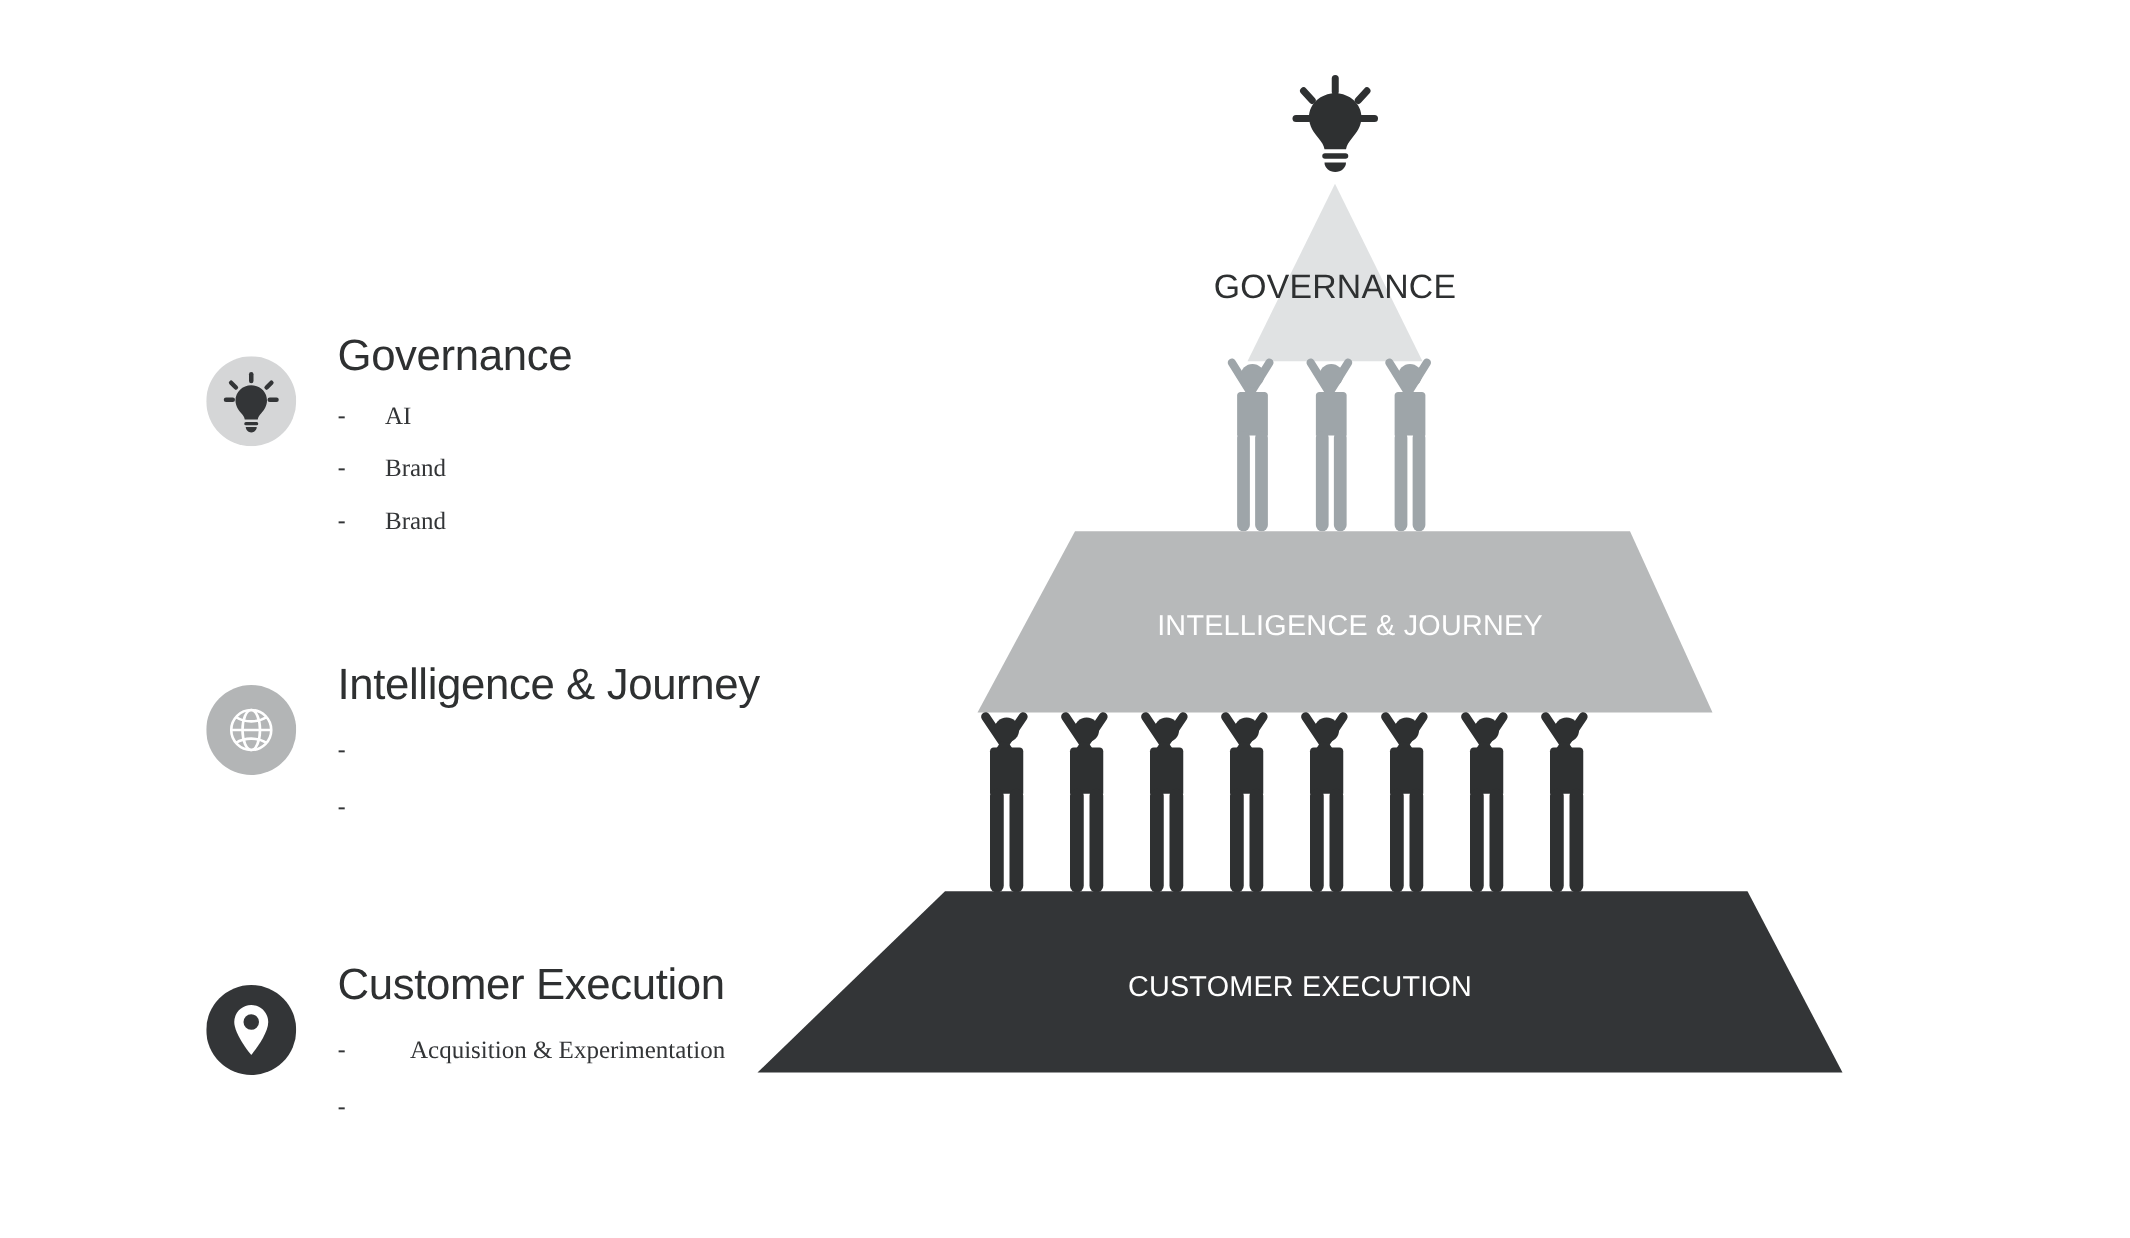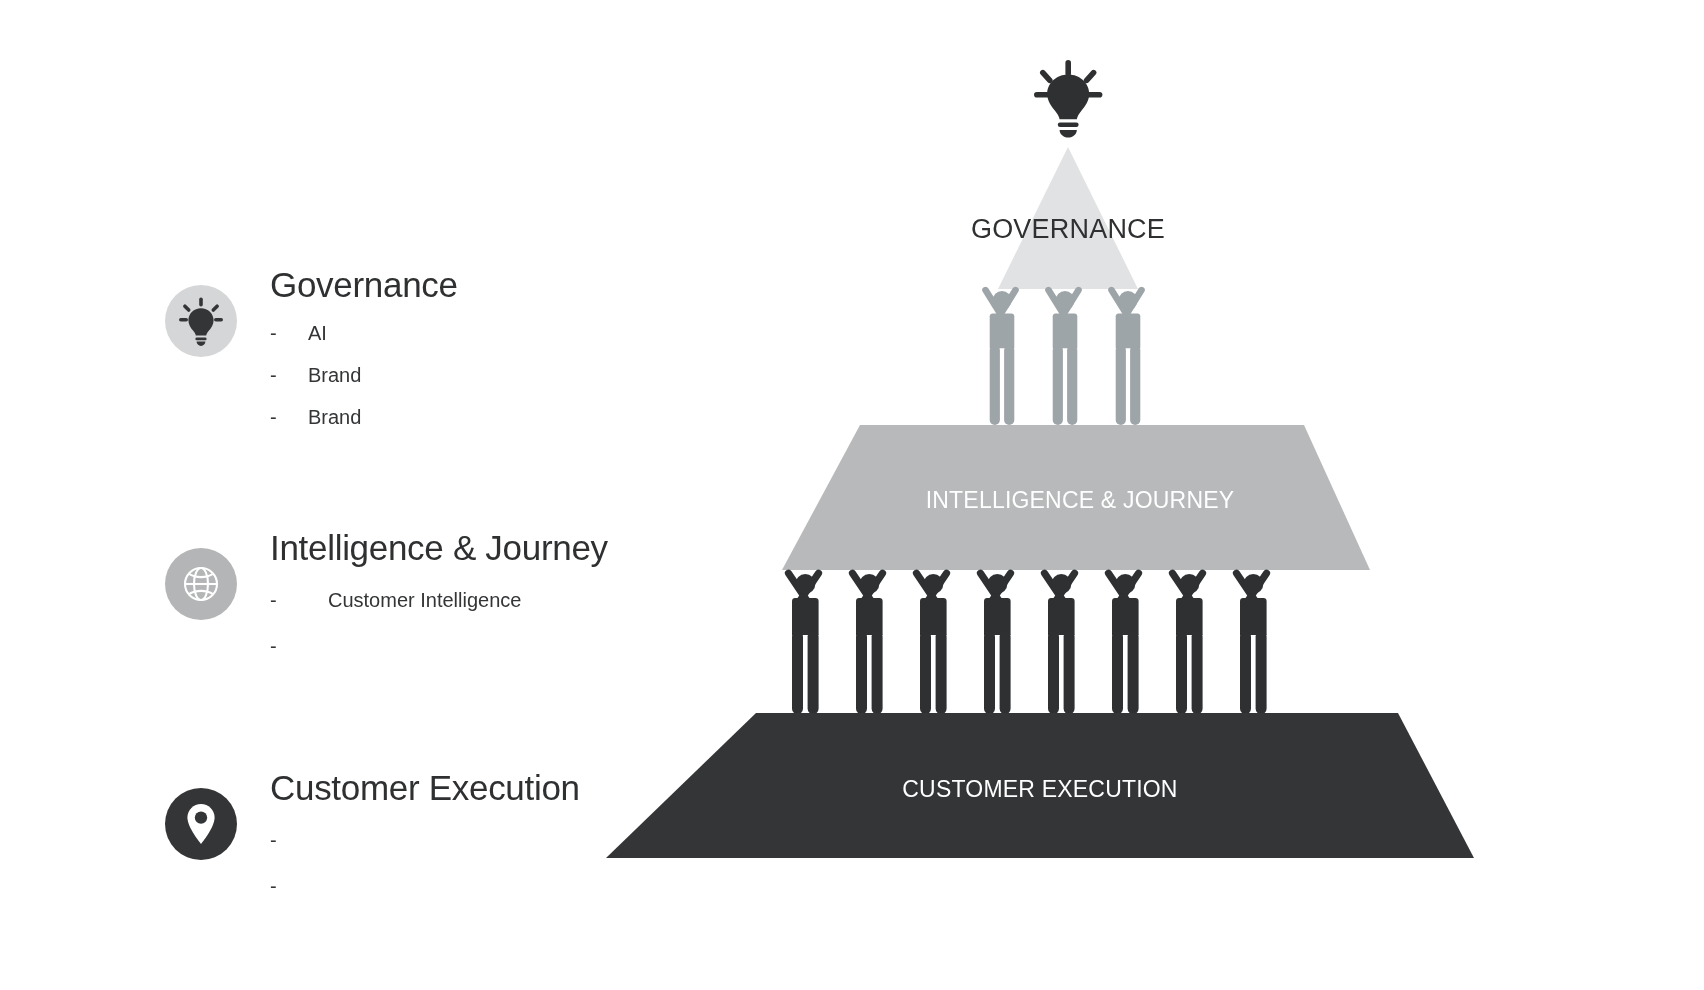--- a/index.html
+++ b/index.html
@@ -87,7 +87,7 @@
     color: #333537;
     font-size: 20px;
   }
-  .bullet-text { display: inline-block; }
+  .bullet-text { display: inline-block; font-family: Liberation Serif, serif; }
 
   
   .g0 .bullet-dash { margin-right: 28px; }

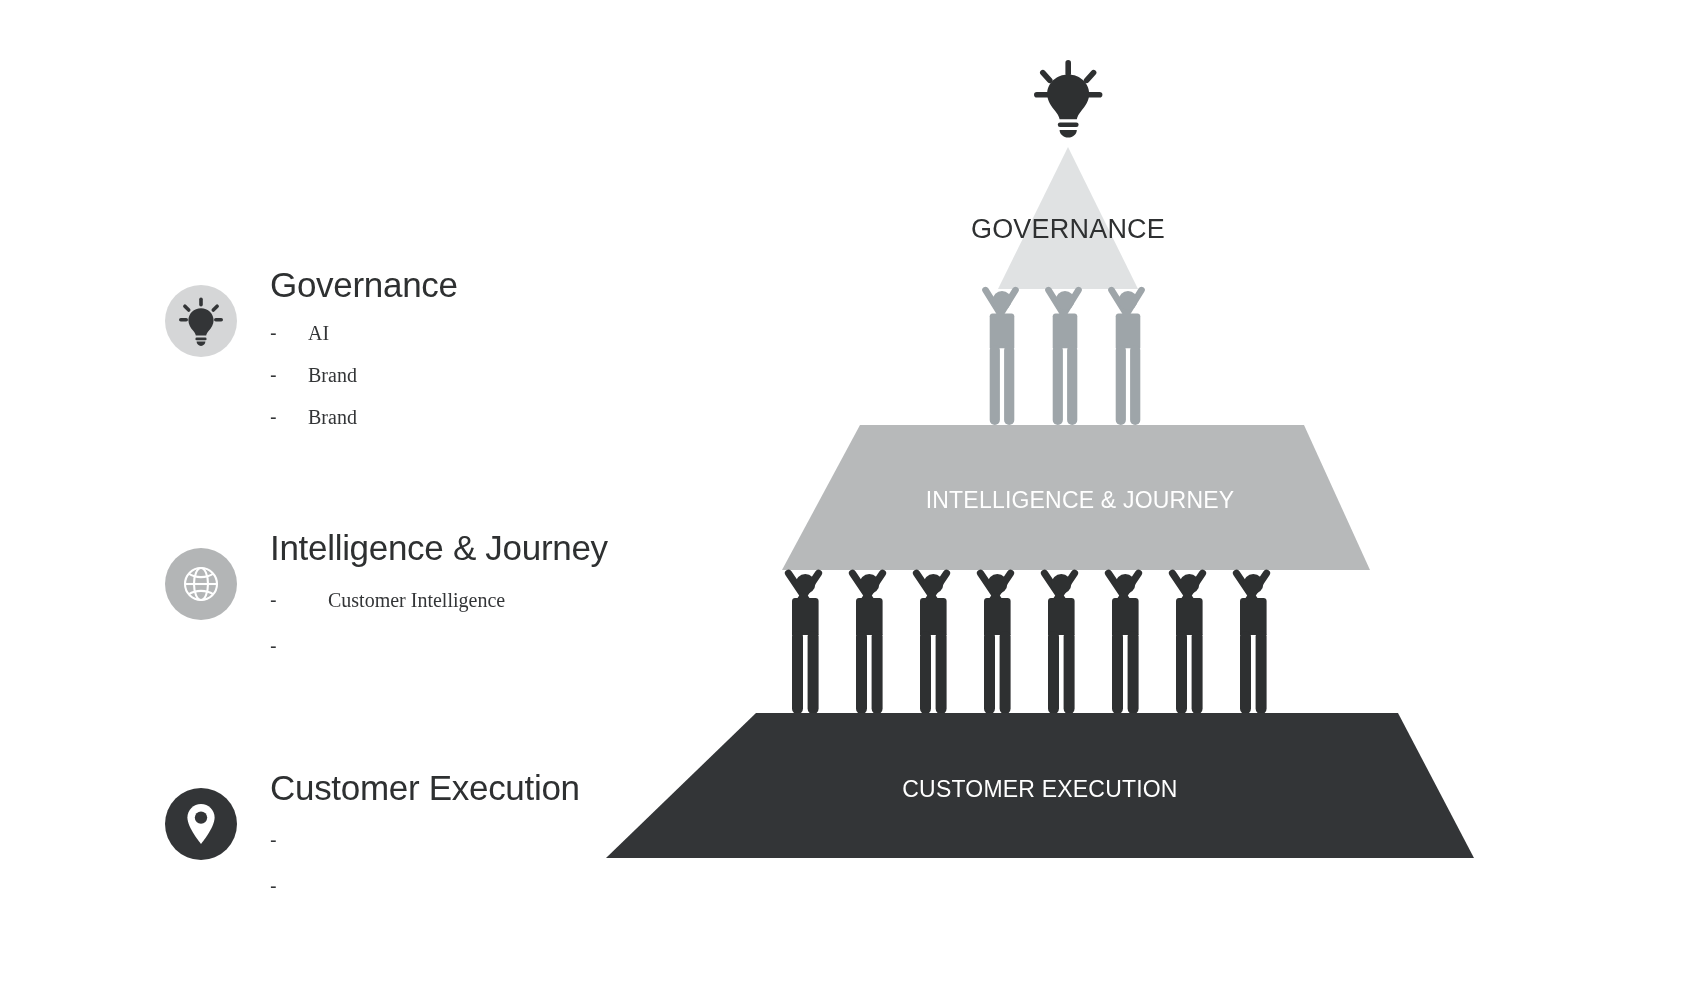--- a/index.html
+++ b/index.html
@@ -192,7 +192,6 @@
         <ul class="legend-list">
           <li>
             <span class="bullet-dash">-</span>
-            <span class="bullet-text">Customer Intelligence</span>
           </li>
           <li>
             <span class="bullet-dash">-</span>

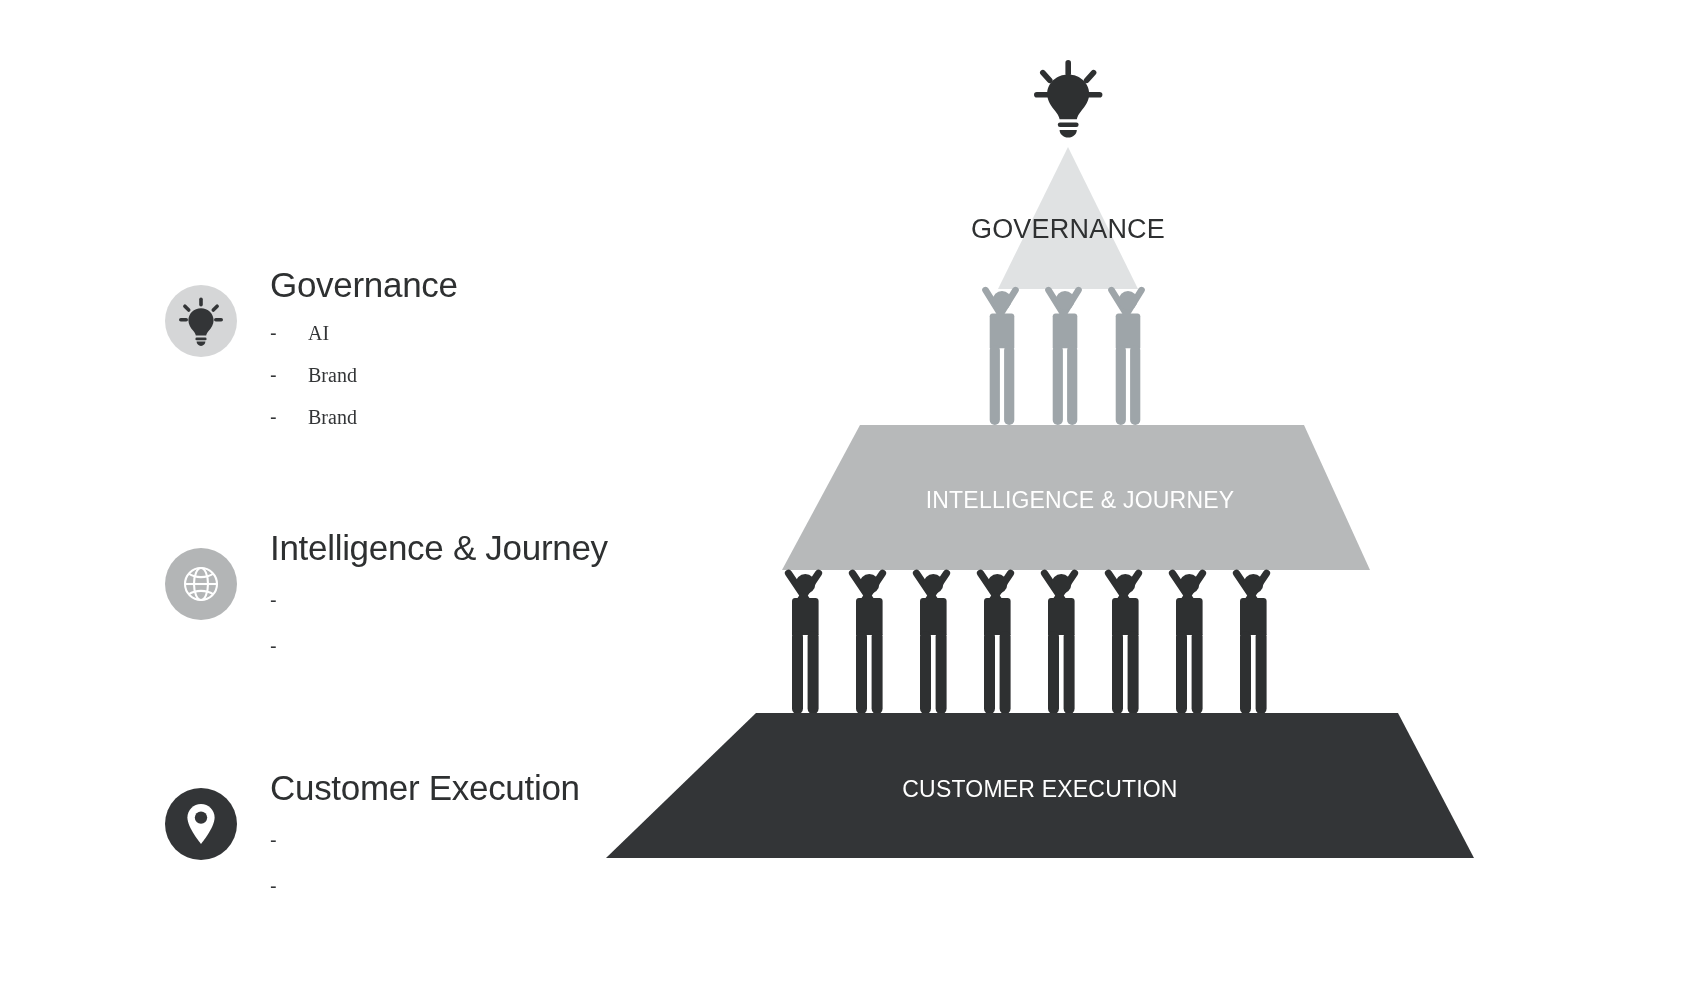--- a/index.html
+++ b/index.html
@@ -213,6 +213,7 @@
         <ul class="legend-list">
           <li>
             <span class="bullet-dash">-</span>
+            <span class="bullet-text">Acquisition &amp; Experimentation</span>
           </li>
           <li>
             <span class="bullet-dash">-</span>

